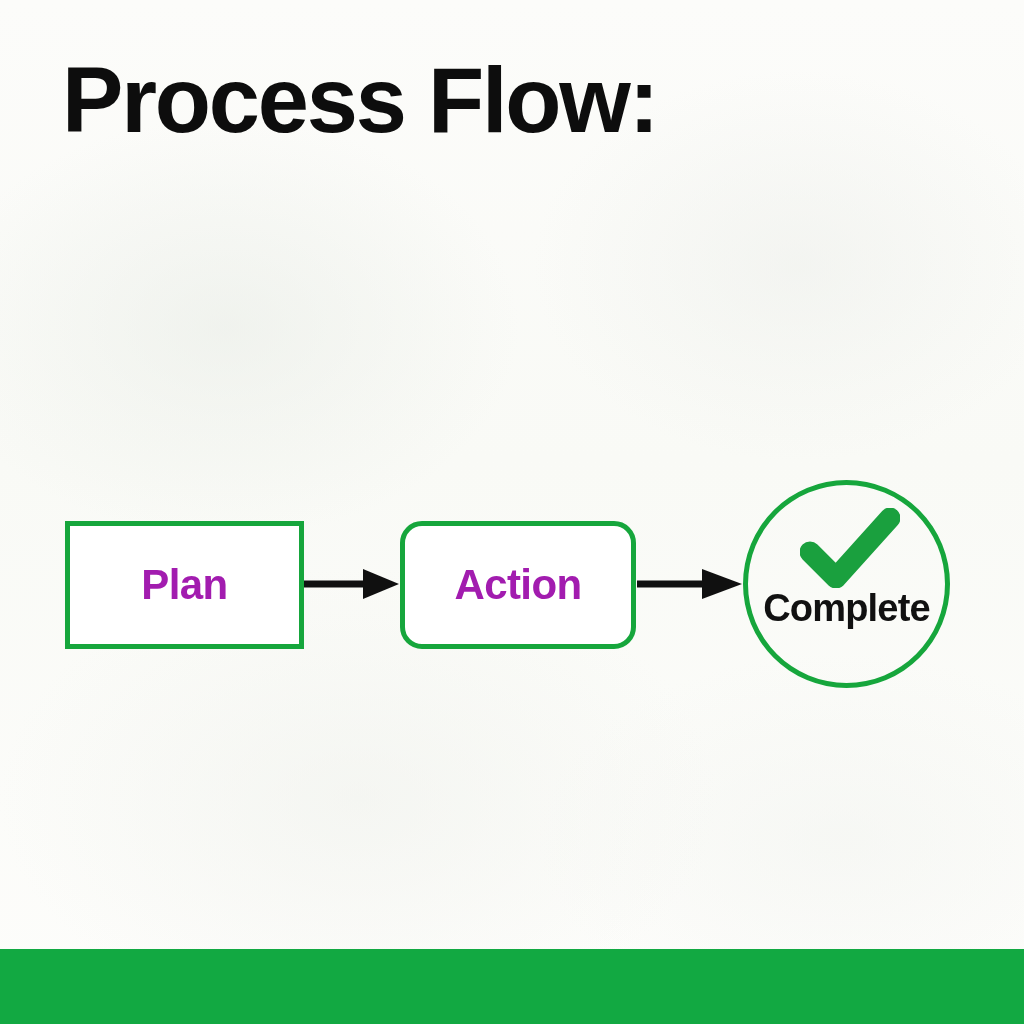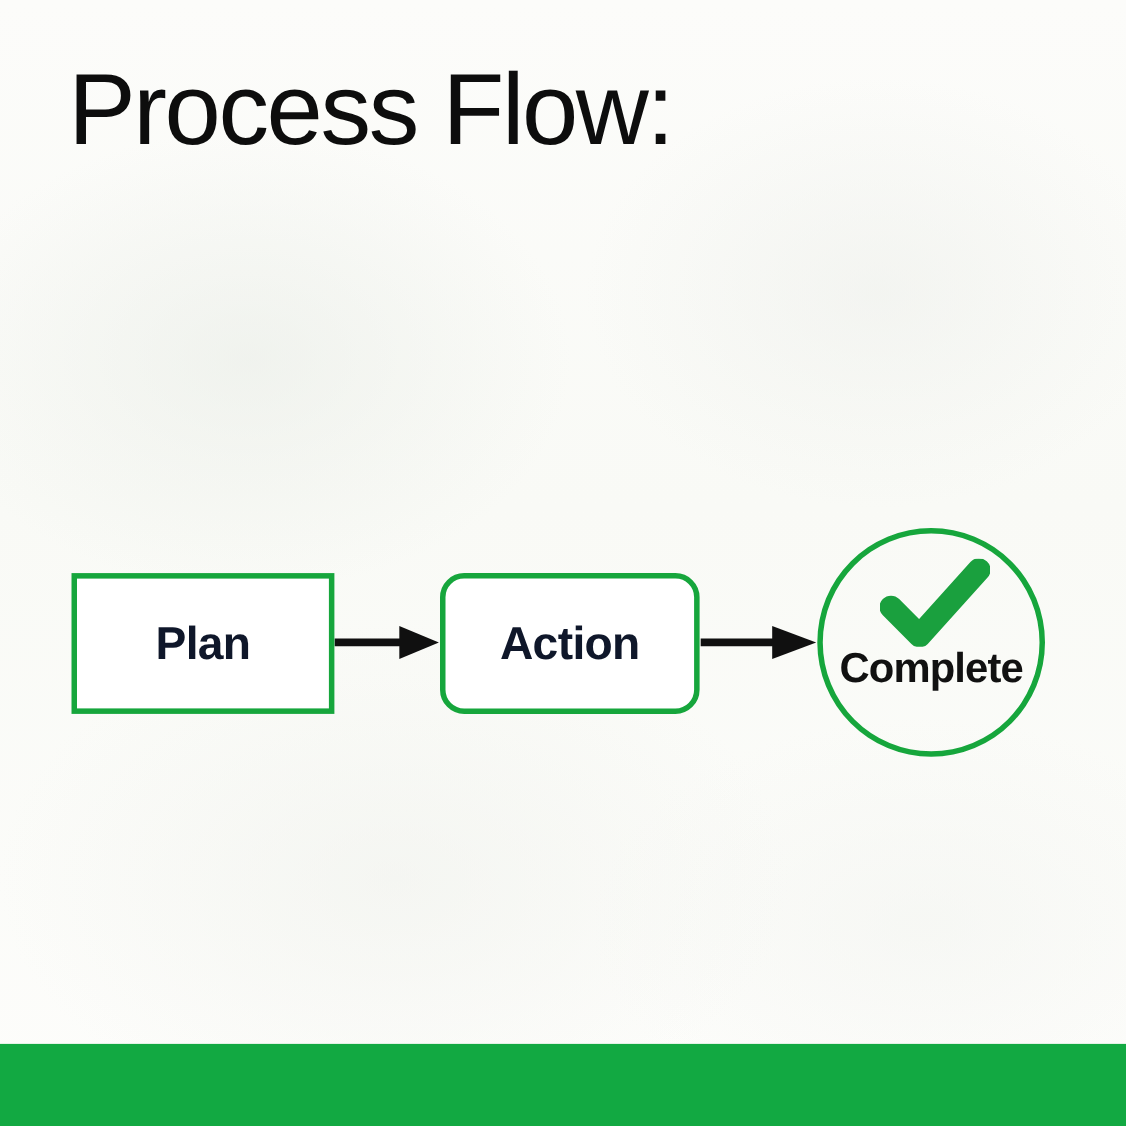--- a/index.html
+++ b/index.html
@@ -39,7 +39,7 @@
   .title-line {
     font-size: 92px;
     line-height: 104px;
-    font-weight: 400;
+    font-weight: 700;
     letter-spacing: -2.2px;
     color: #0d0d0d;
     white-space: nowrap;

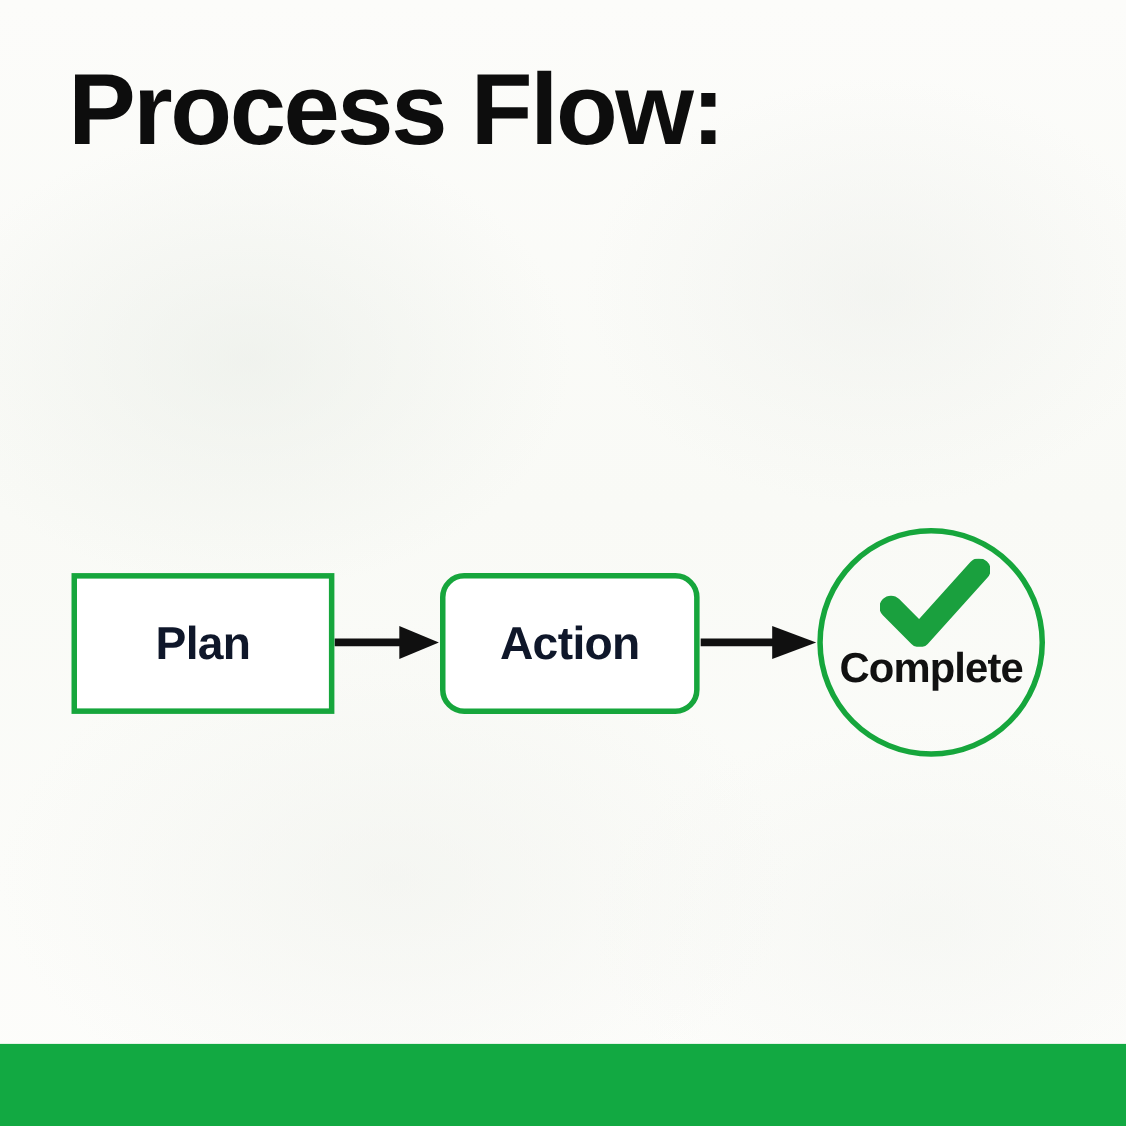--- a/index.html
+++ b/index.html
@@ -69,7 +69,7 @@
     font-size: 42px;
     font-weight: 700;
     letter-spacing: -0.6px;
-    color: #0f172a;
+    color: #a21caf;
   }
 
   #node-plan   { left: 65px;  top: 521px; width: 239px; height: 128px; }

